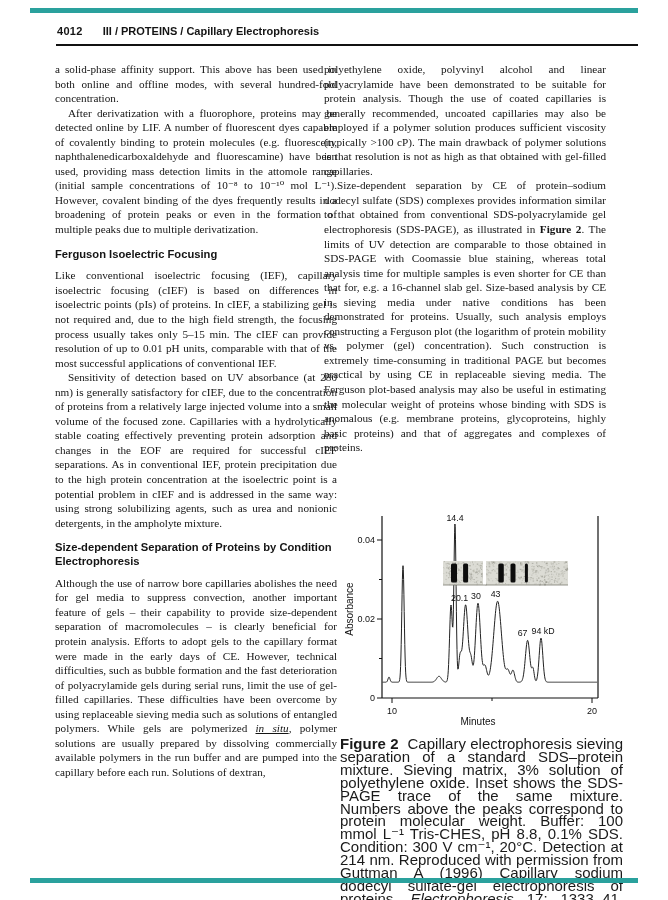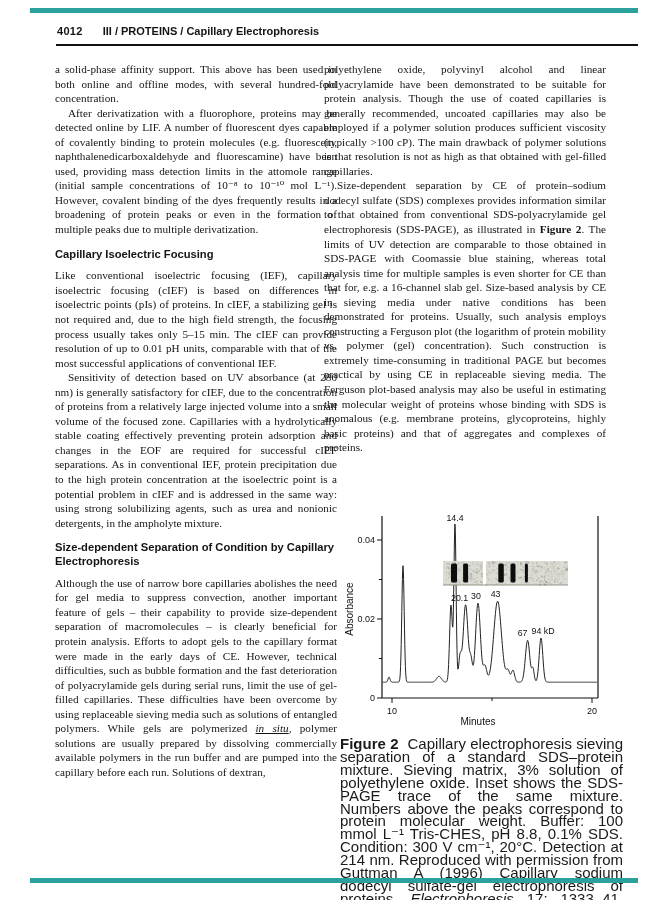--- a/index.html
+++ b/index.html
@@ -44,7 +44,7 @@
   <div class="col col-left">
     <p>a solid-phase affinity support. This above has been used in both online and offline modes, with several hundred-fold concentration.</p>
     <p class="indent">After derivatization with a fluorophore, proteins may be detected online by LIF. A number of fluorescent dyes capable of covalently binding to protein molecules (e.g. fluorescein, naphthalenedicarboxaldehyde and fluorescamine) have been used, providing mass detection limits in the attomole range (initial sample concentrations of 10⁻⁸ to 10⁻¹⁰ mol L⁻¹). However, covalent binding of the dyes frequently results in a broadening of protein peaks or even in the formation of multiple peaks due to multiple derivatization.</p>
-    <h3 class="shead">Capillary Isoelectric Focusing</h3>
+    <h3 class="shead">Ferguson Isoelectric Focusing</h3>
     <p>Like conventional isoelectric focusing (IEF), capillary isoelectric focusing (cIEF) is based on differences in isoelectric points (pIs) of proteins. In cIEF, a stabilizing gel is not required and, due to the high field strength, the focusing process usually takes only 5–15 min. The cIEF can provide resolution of up to 0.01 pH units, comparable with that of the most successful applications of conventional IEF.</p>
     <p class="indent">Sensitivity of detection based on UV absorbance (at 280 nm) is generally satisfactory for cIEF, due to the concentration of proteins from a relatively large injected volume into a small volume of the focused zone. Capillaries with a hydrolytically stable coating effectively preventing protein adsorption and changes in the EOF are required for successful cIEF separations. As in conventional IEF, protein precipitation due to the high protein concentration at the isoelectric point is a potential problem in cIEF and is addressed in the same way: using strong solubilizing agents, such as urea and nonionic detergents, in the ampholyte mixture.</p>
     <h3 class="shead">Size-dependent Separation of Condition by Capillary Electrophoresis</h3>

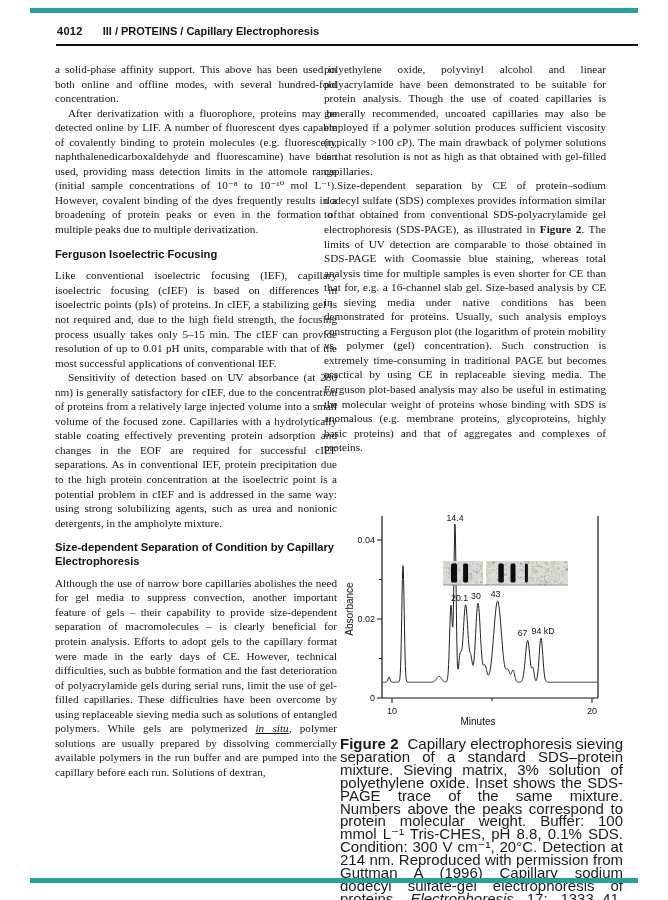--- a/index.html
+++ b/index.html
@@ -47,7 +47,7 @@
     <h3 class="shead">Ferguson Isoelectric Focusing</h3>
     <p>Like conventional isoelectric focusing (IEF), capillary isoelectric focusing (cIEF) is based on differences in isoelectric points (pIs) of proteins. In cIEF, a stabilizing gel is not required and, due to the high field strength, the focusing process usually takes only 5–15 min. The cIEF can provide resolution of up to 0.01 pH units, comparable with that of the most successful applications of conventional IEF.</p>
     <p class="indent">Sensitivity of detection based on UV absorbance (at 280 nm) is generally satisfactory for cIEF, due to the concentration of proteins from a relatively large injected volume into a small volume of the focused zone. Capillaries with a hydrolytically stable coating effectively preventing protein adsorption and changes in the EOF are required for successful cIEF separations. As in conventional IEF, protein precipitation due to the high protein concentration at the isoelectric point is a potential problem in cIEF and is addressed in the same way: using strong solubilizing agents, such as urea and nonionic detergents, in the ampholyte mixture.</p>
-    <h3 class="shead">Size-dependent Separation of Condition by Capillary Electrophoresis</h3>
+    <h3 class="shead">Size-dependent Separation of Proteins by Condition Electrophoresis</h3>
     <p><span>Although the use of narrow bore capillaries abolishes the need for gel media to suppress convection, another important feature of gels – their capability to provide size-dependent separation of macromolecules – is clearly beneficial for protein analysis. Efforts to adopt gels to the capillary format were made in the early days of CE. However, technical difficulties, such as bubble formation and the fast deterioration of polyacrylamide gels during serial runs, limit the use of gel-filled capillaries. These difficulties have been overcome by using replaceable sieving media such as solutions of entangled polymers. While gels are polymerized </span><span class="i">in situ</span><span>, polymer solutions are usually prepared by dissolving commercially available polymers in the run buffer and are pumped into the capillary before each run. Solutions of dextran,</span></p>
   </div>
 

